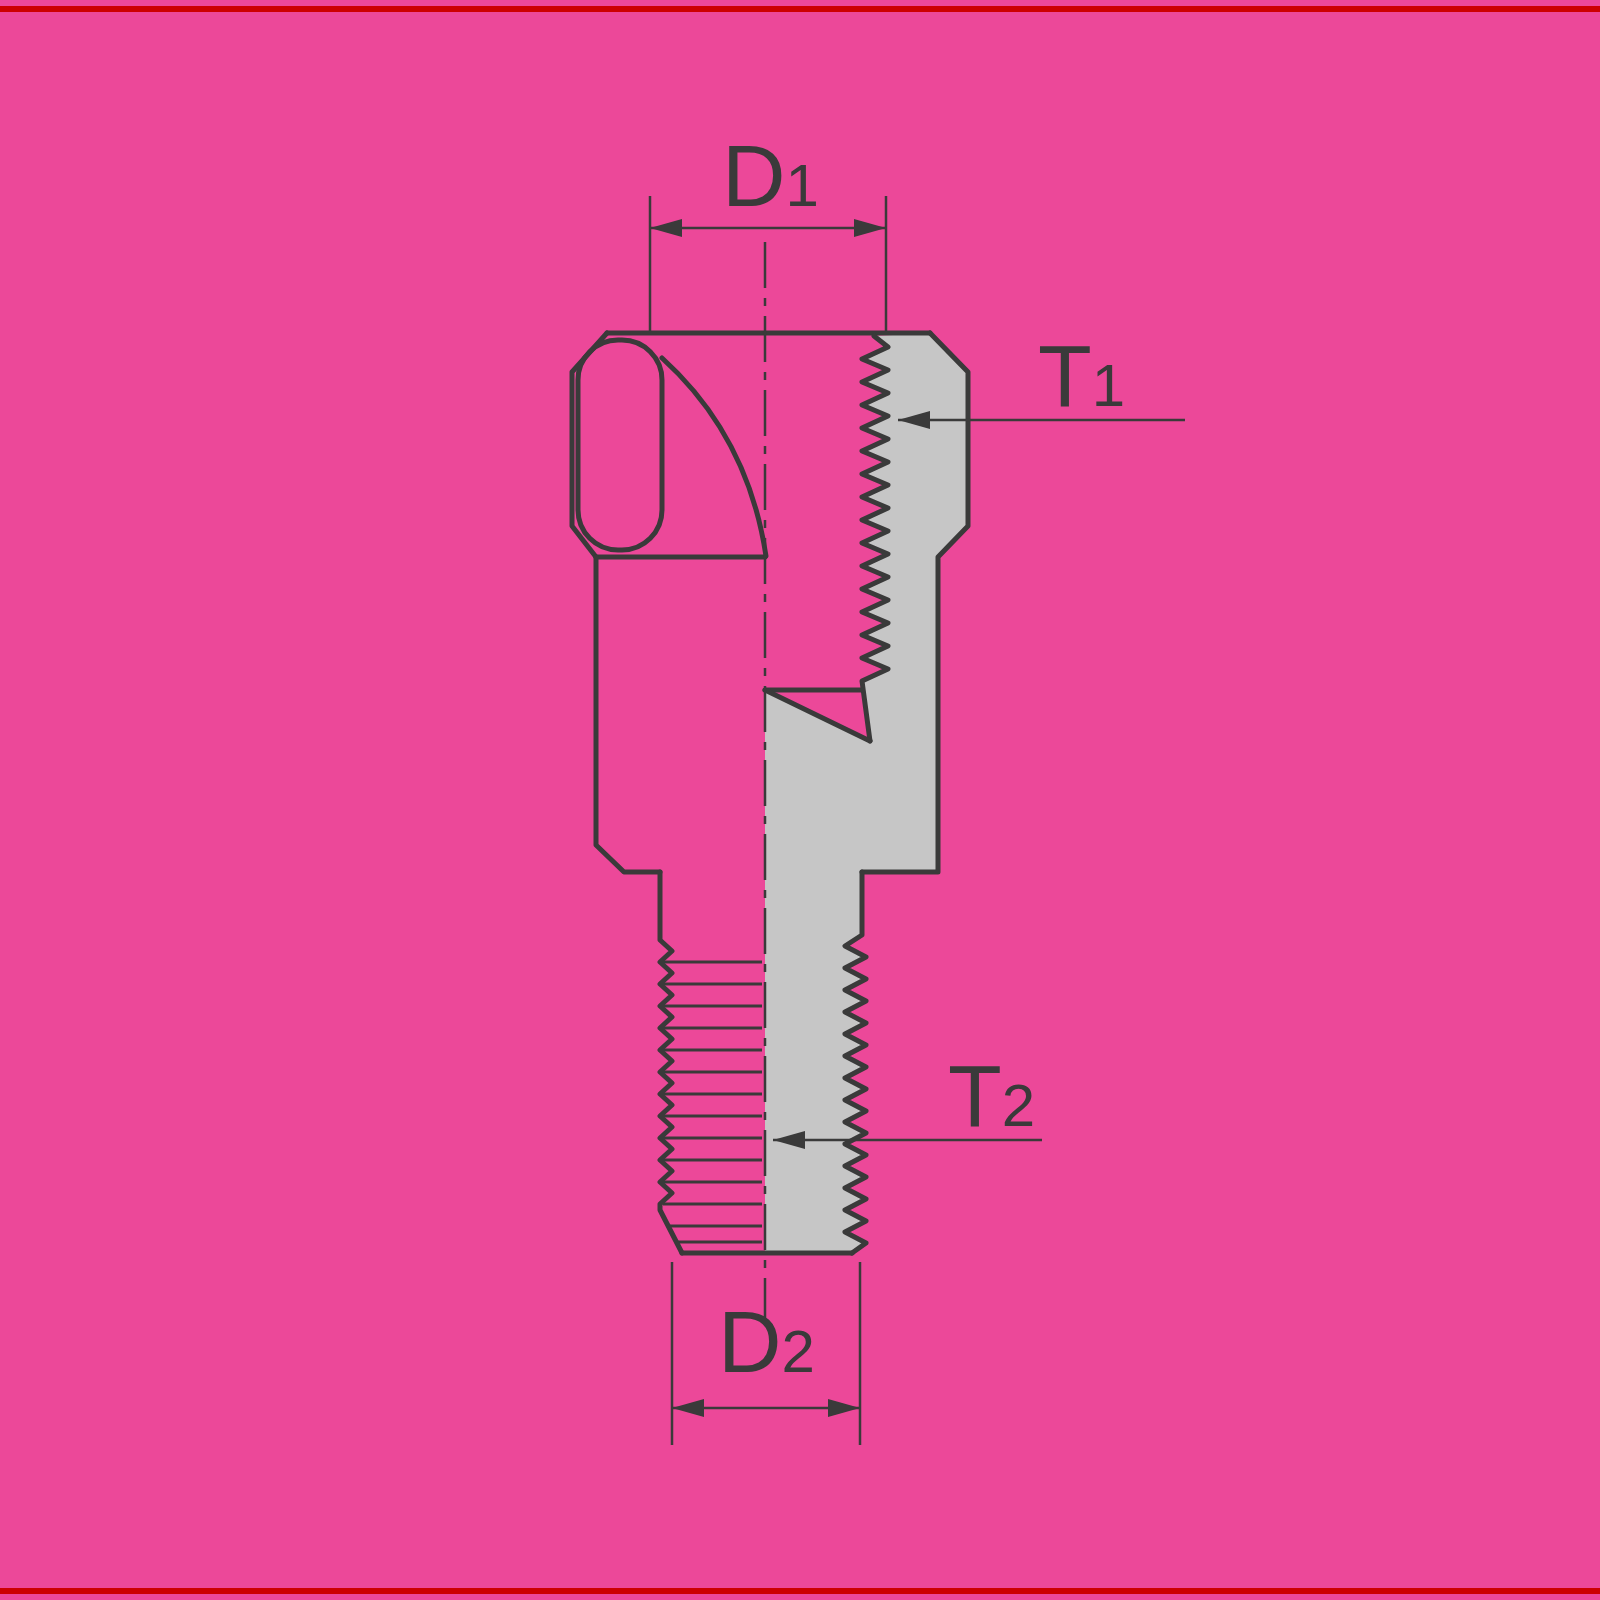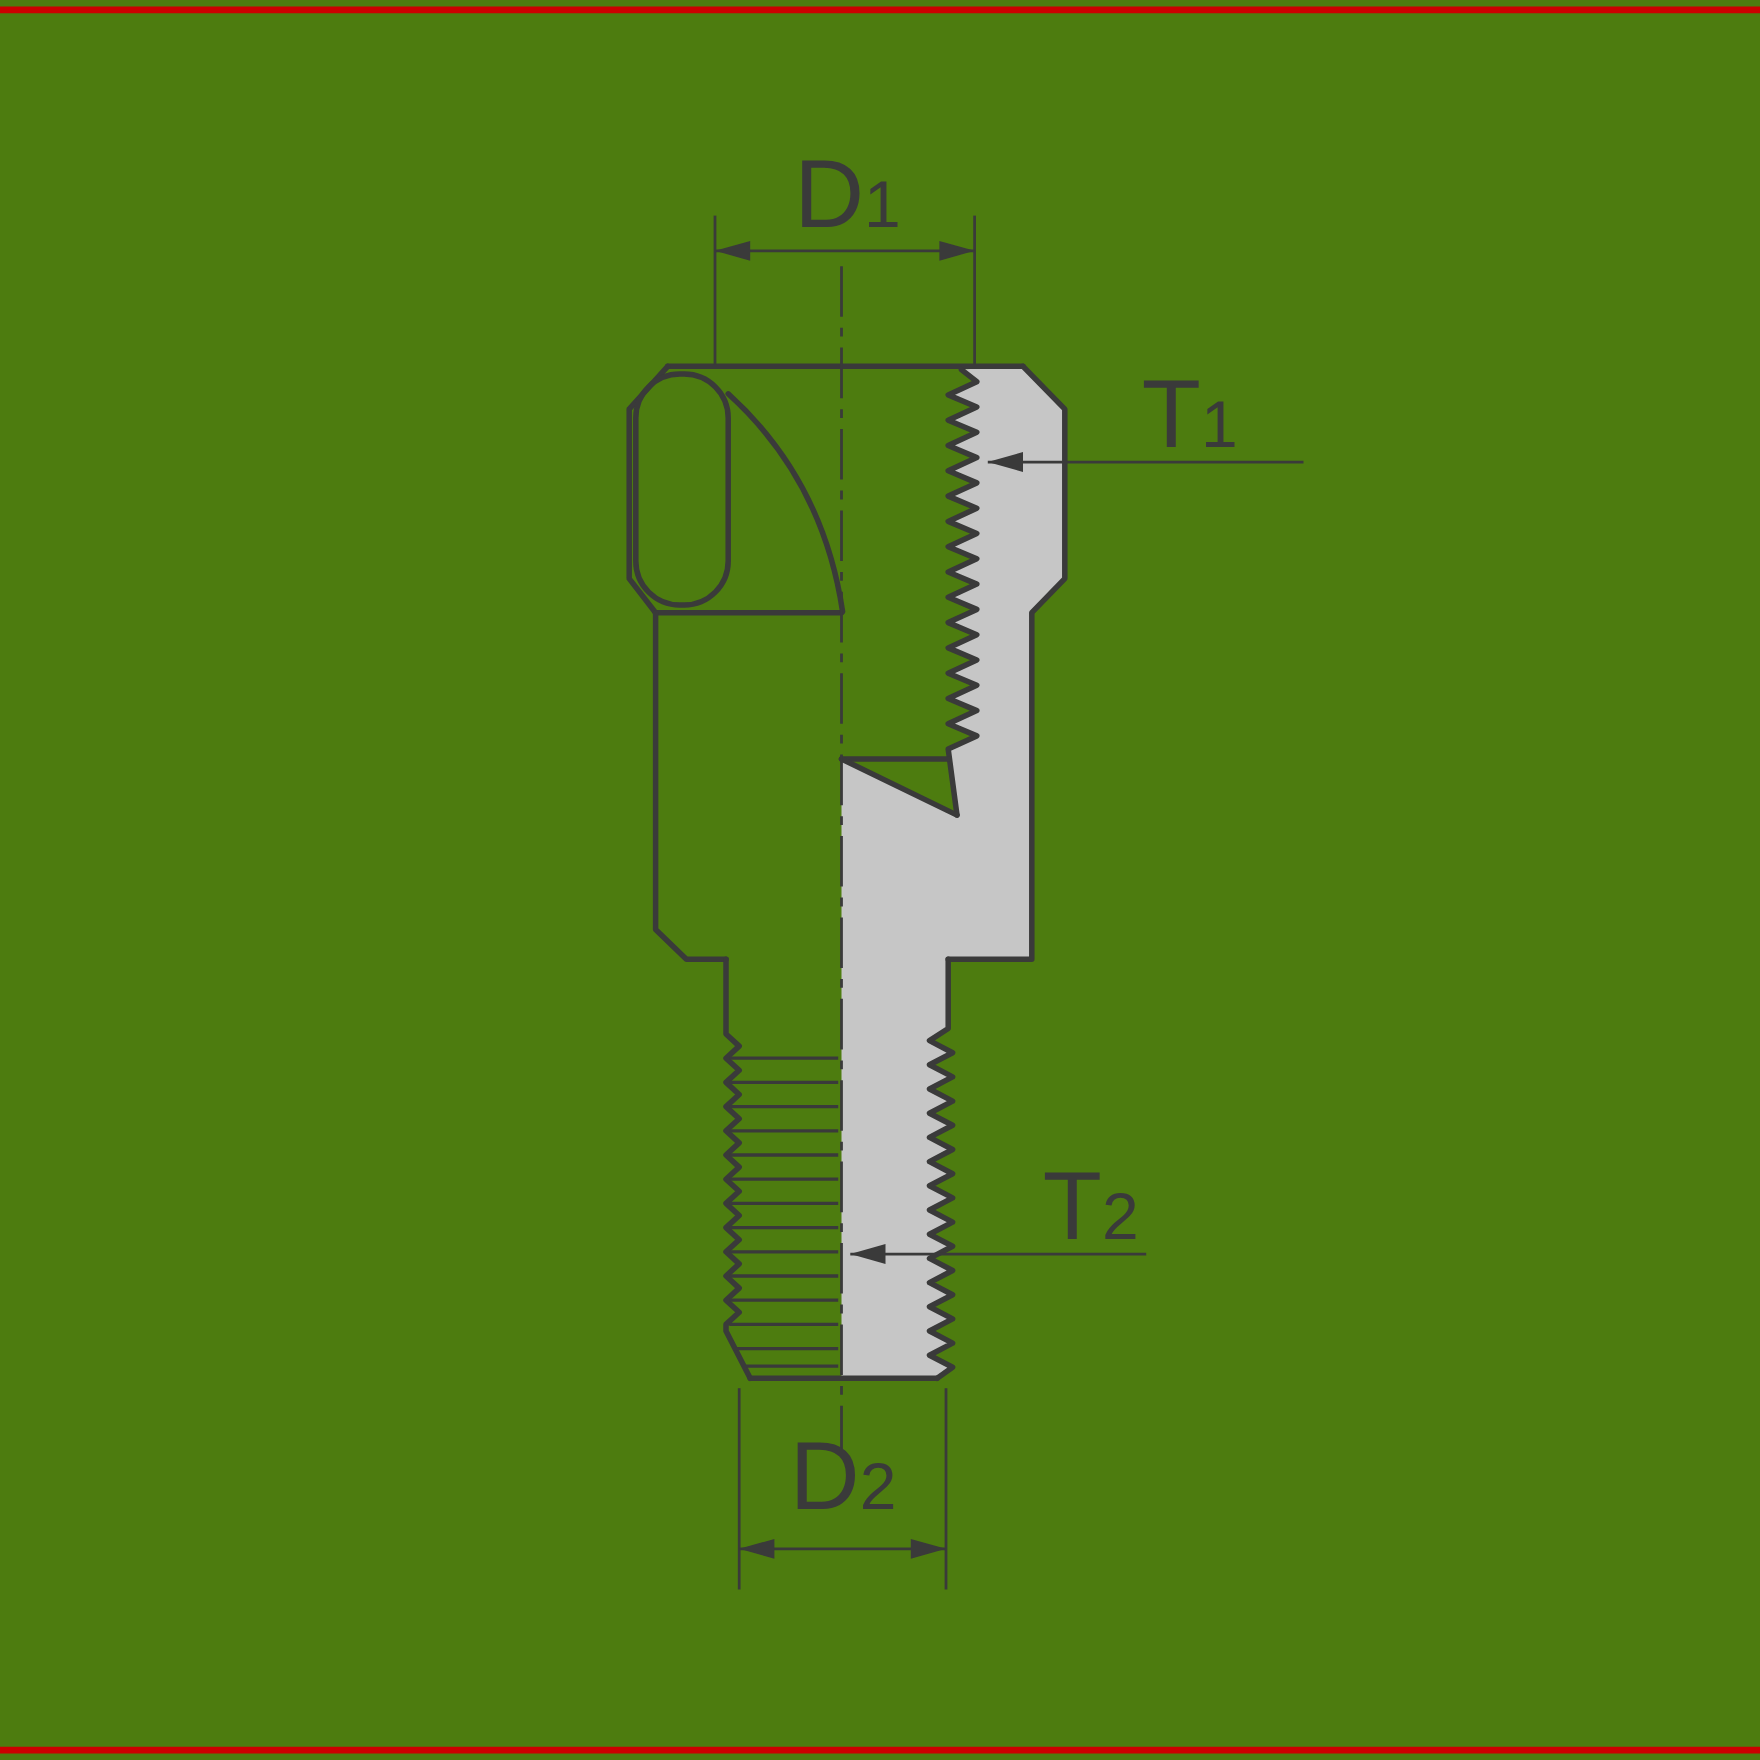--- a/index.html
+++ b/index.html
@@ -6,7 +6,7 @@
   .canvas{
     position:relative;
     width:1600px;height:1600px;
-    background:#4d7c0f;
+    background:#ec4899;
     overflow:hidden;
     font-family:"Liberation Sans",sans-serif;
   }

